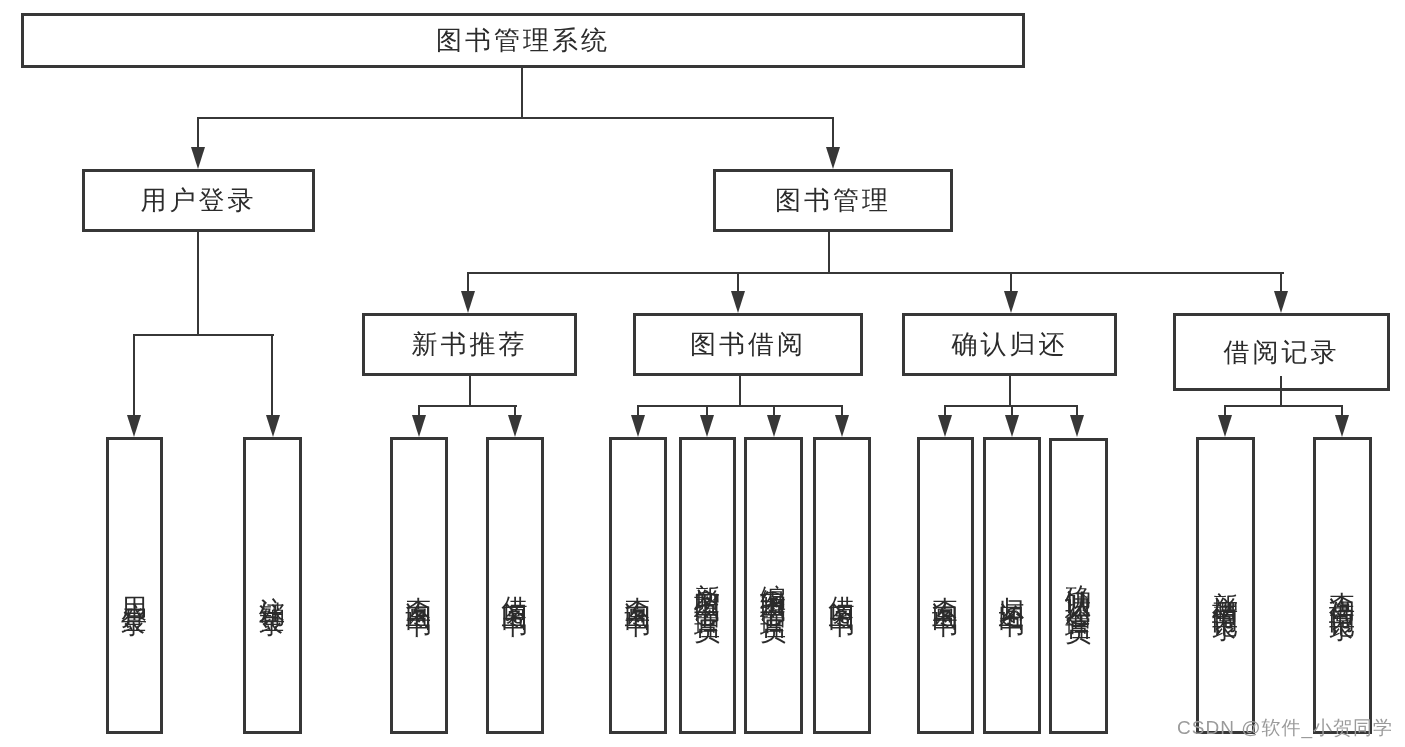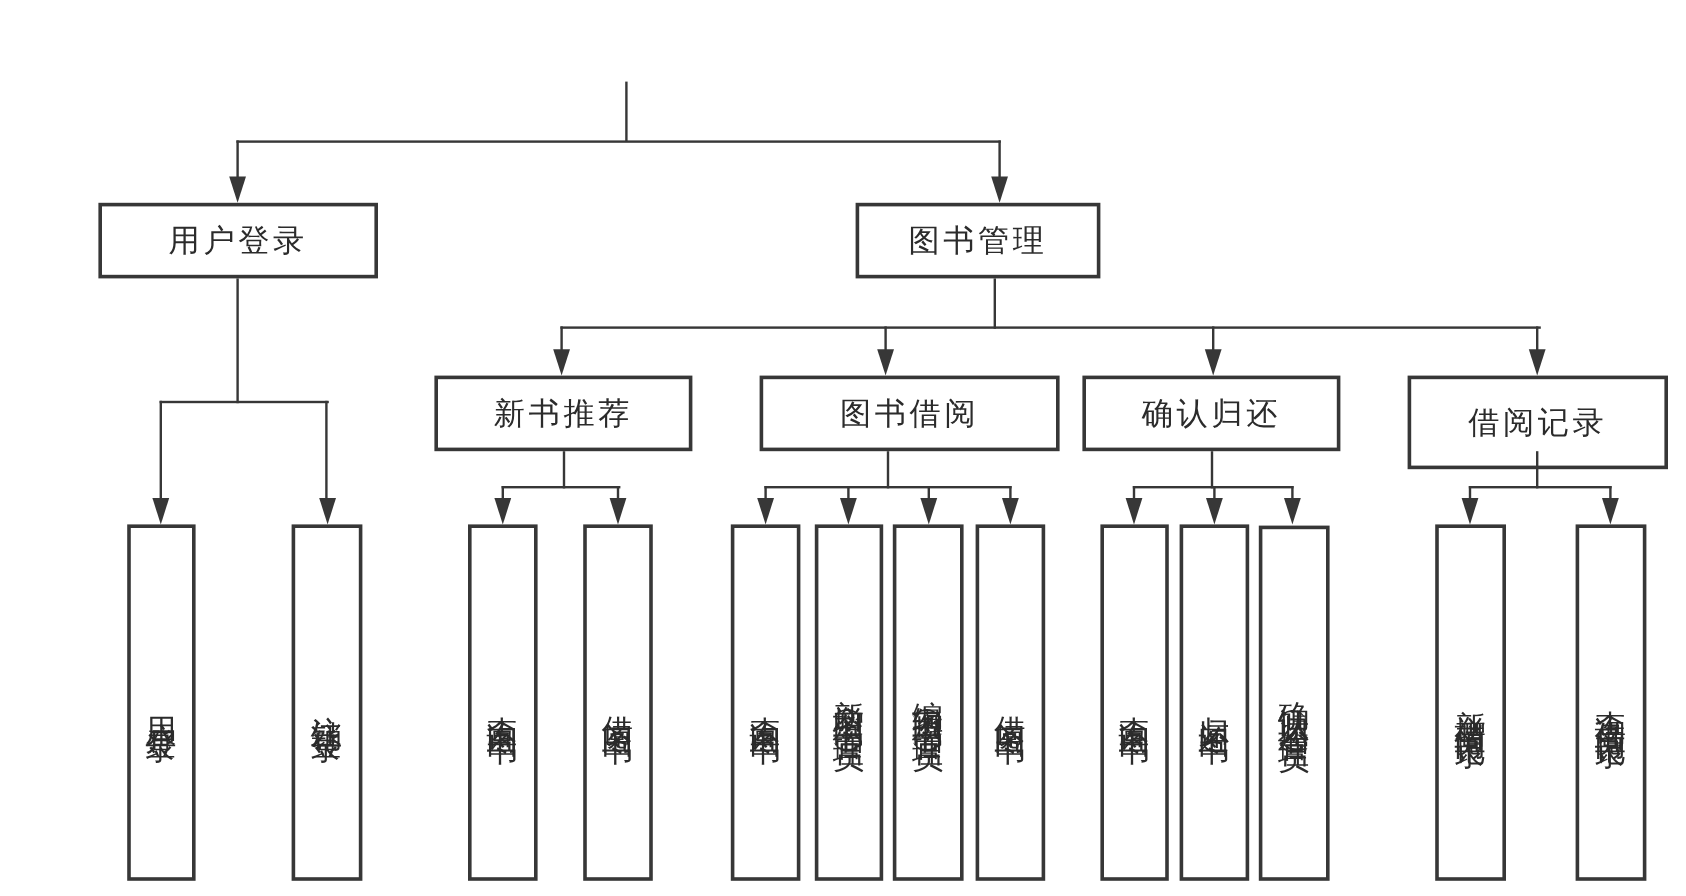--- a/index.html
+++ b/index.html
@@ -36,6 +36,9 @@
 
 <div class="stage">
 
+  <div class="box hbox" style="left:21px;top:13px;width:1004px;height:55px">
+    <span>图书管理系统</span>
+  </div>
 
   <div class="box hbox" style="left:82px;top:169px;width:233px;height:63px">
     <span>用户登录</span>

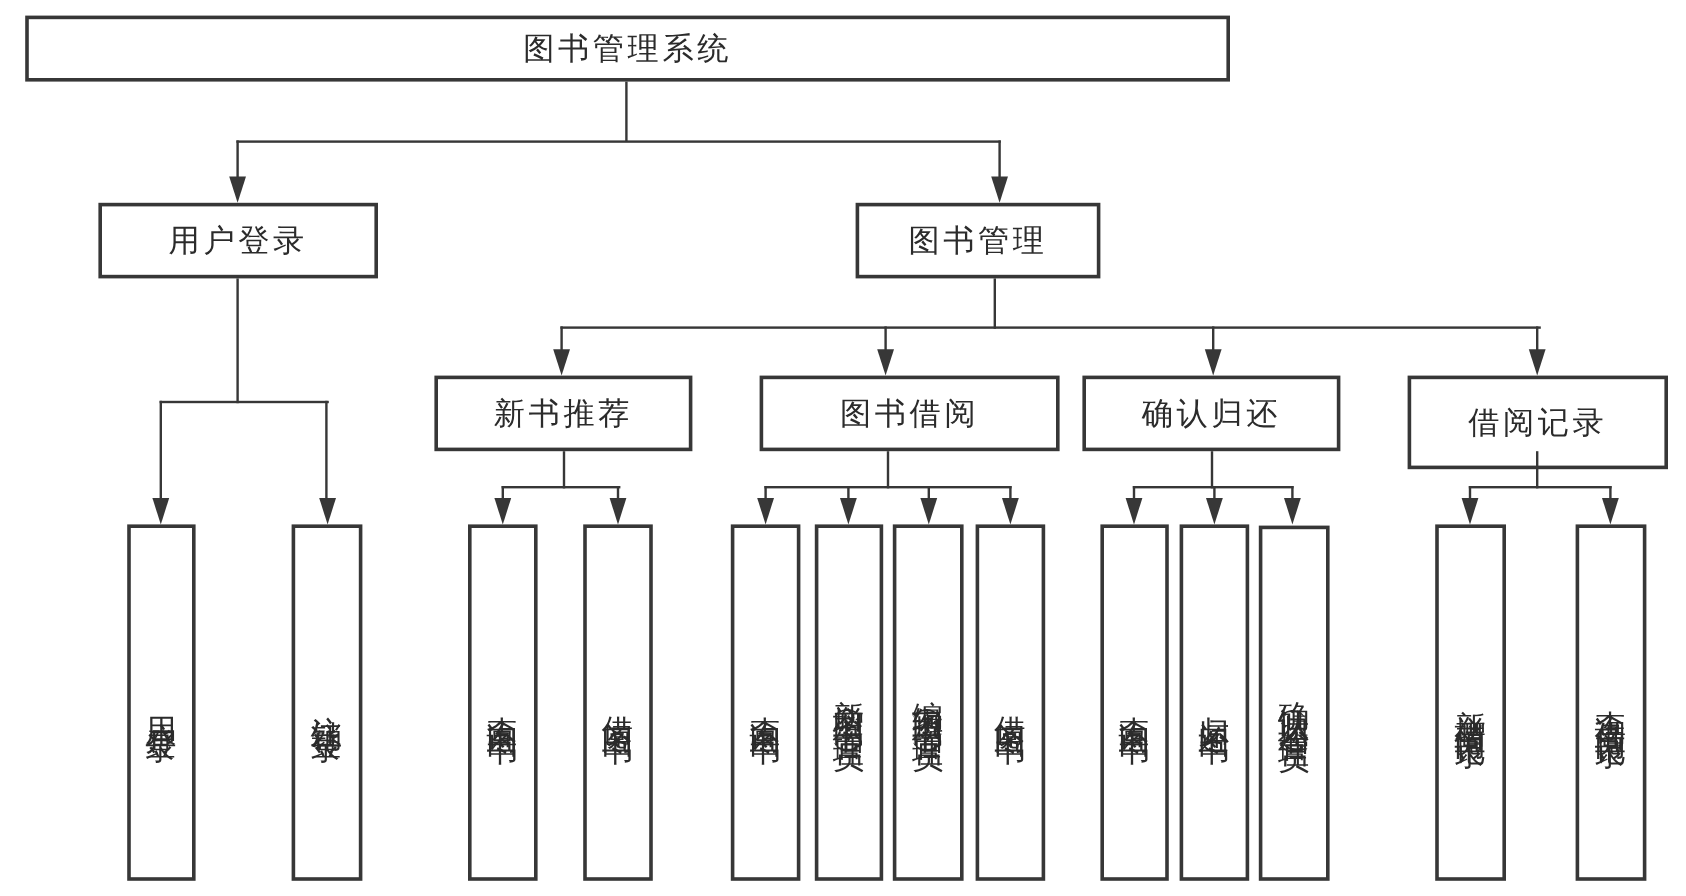--- a/index.html
+++ b/index.html
@@ -43,7 +43,7 @@
   <div class="box hbox" style="left:82px;top:169px;width:233px;height:63px">
     <span>用户登录</span>
   </div>
-  <div class="box hbox" style="left:713px;top:169px;width:204px;height:63px">
+  <div class="box hbox" style="left:713px;top:169px;width:240px;height:63px">
     <span>图书管理</span>
   </div>
 

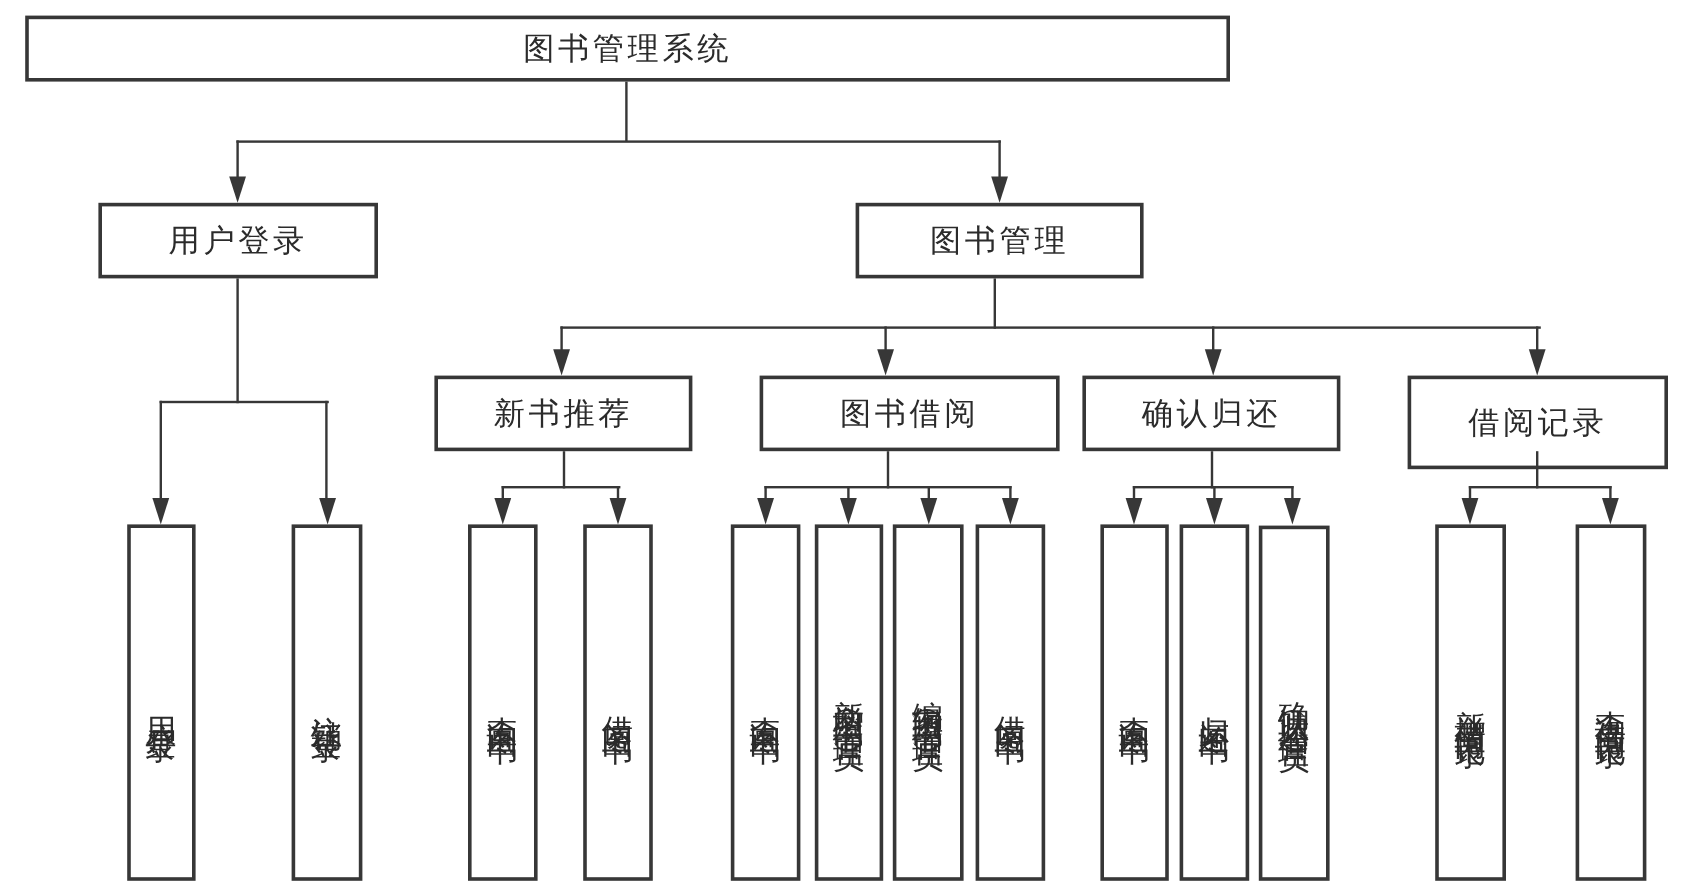--- a/index.html
+++ b/index.html
@@ -50,7 +50,7 @@
   <div class="box hbox" style="left:362px;top:313px;width:215px;height:63px">
     <span>新书推荐</span>
   </div>
-  <div class="box hbox" style="left:633px;top:313px;width:250px;height:63px">
+  <div class="box hbox" style="left:633px;top:313px;width:230px;height:63px">
     <span>图书借阅</span>
   </div>
   <div class="box hbox" style="left:902px;top:313px;width:215px;height:63px">

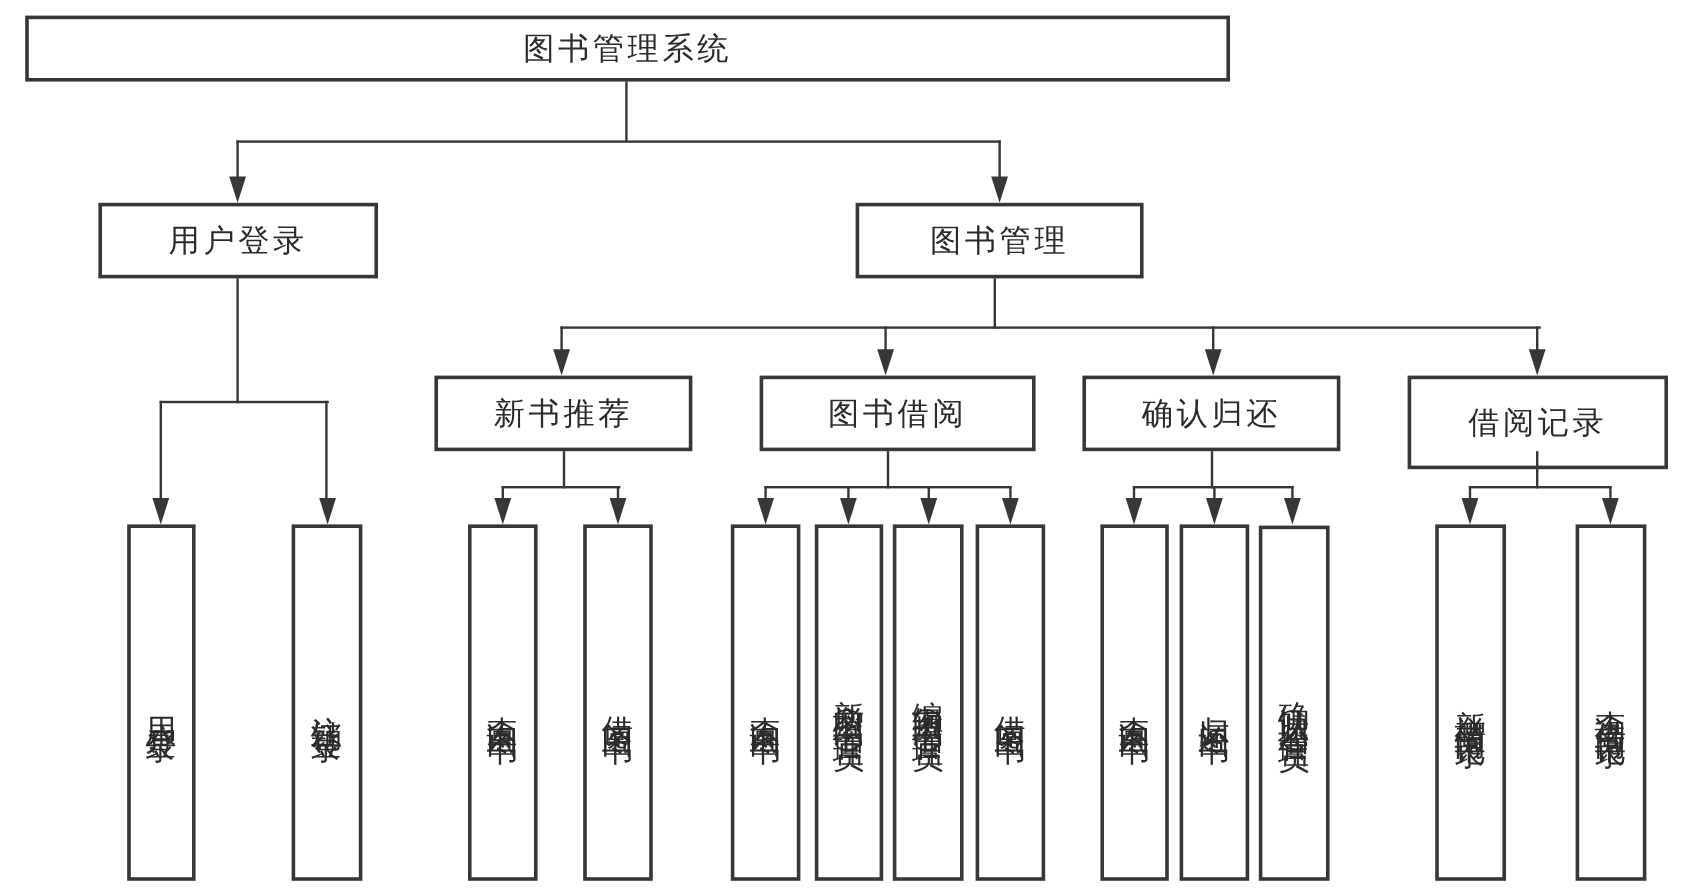--- a/index.html
+++ b/index.html
@@ -163,6 +163,7 @@
   <div class="arrow" style="left:1218px;top:415px"></div>
   <div class="arrow" style="left:1335px;top:415px"></div>
 
+  <div class="watermark">CSDN @软件_小贺同学</div>
 
 </div>
 

